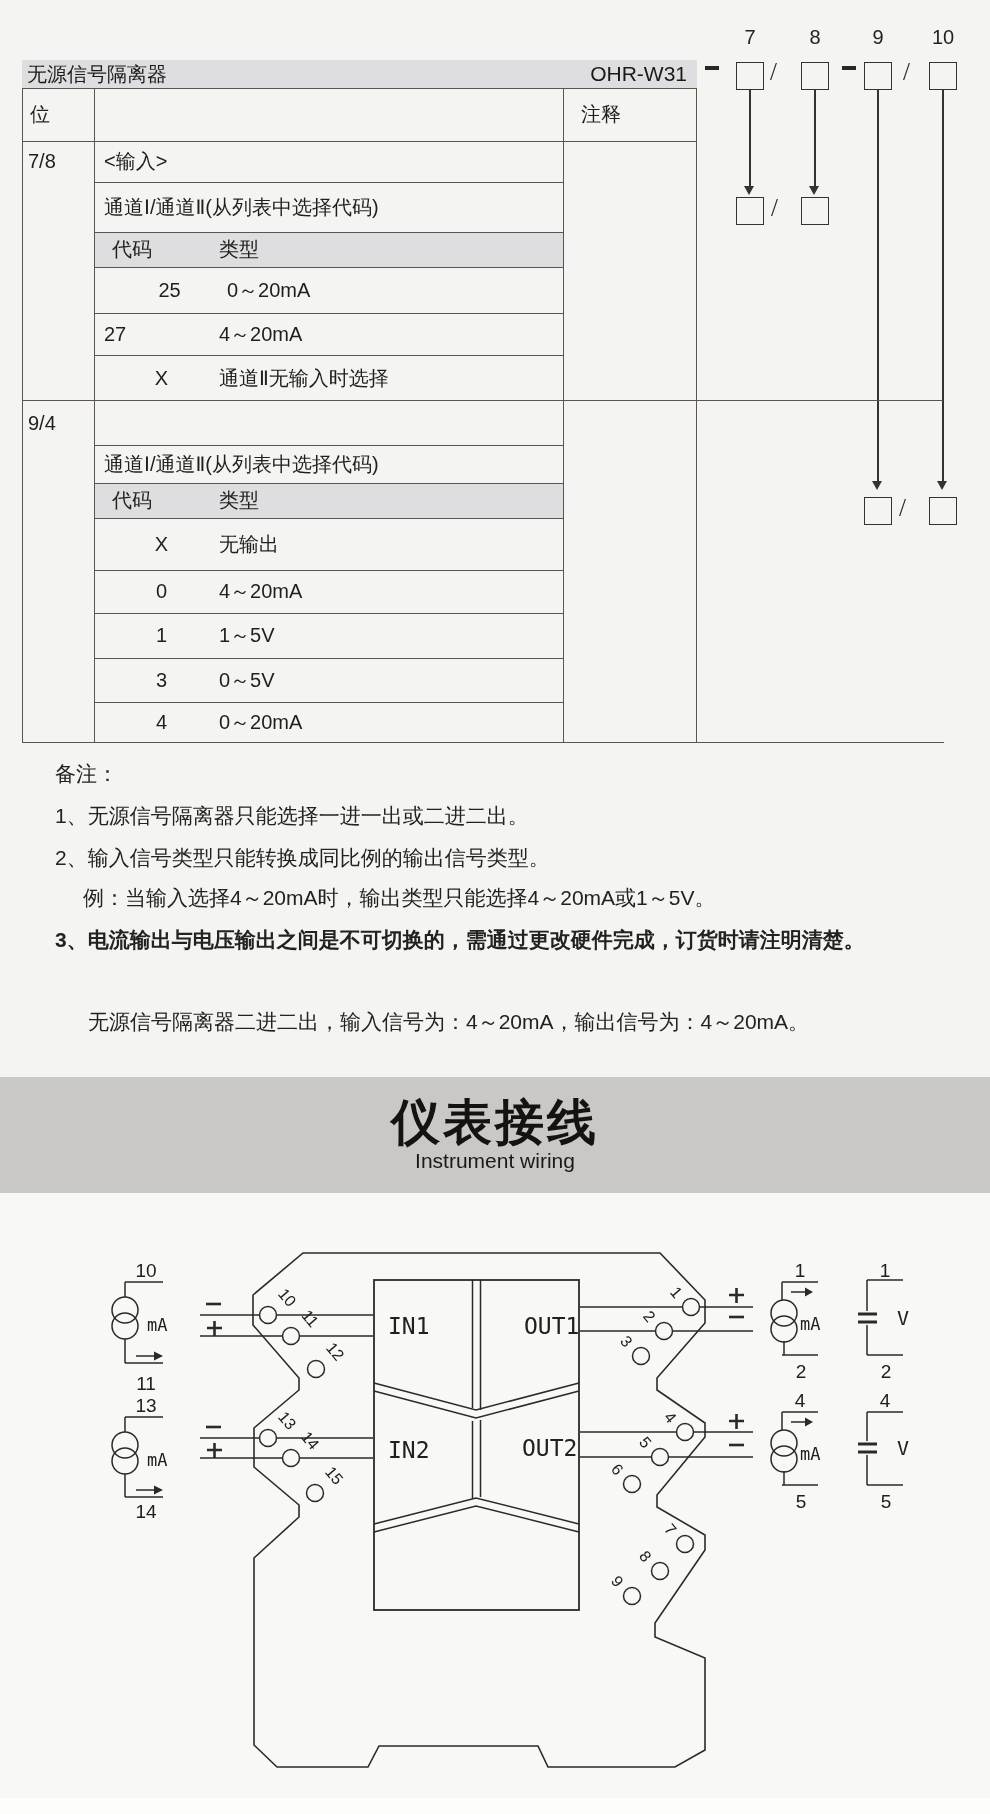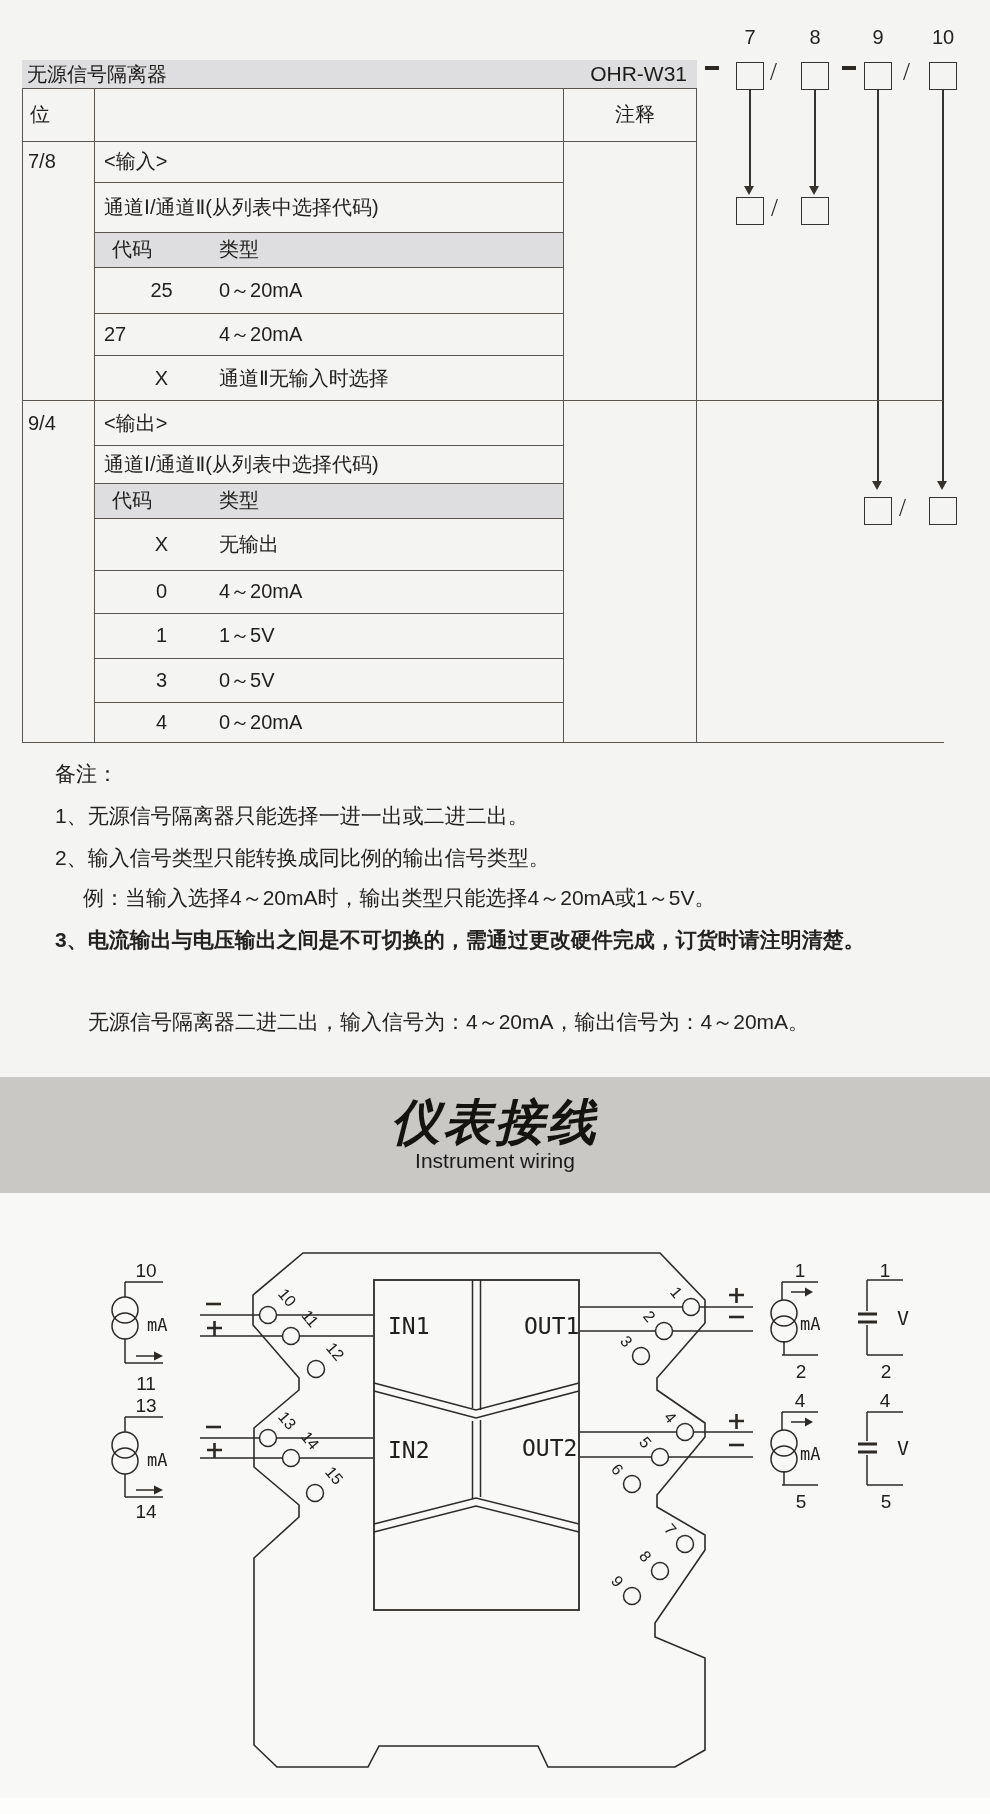--- a/index.html
+++ b/index.html
@@ -108,7 +108,7 @@
   <div class="cell serif" style="left:22px;top:88px;width:72px;height:53px;padding-left:8px;">
     <span>位</span>
     </div>
-  <div class="cell serif" style="left:591px;top:88px;width:134px;height:53px;padding-left:24px;">
+  <div class="cell serif" style="left:557px;top:88px;width:134px;height:53px;padding-left:24px;">
     <span>注释</span>
     </div>
 

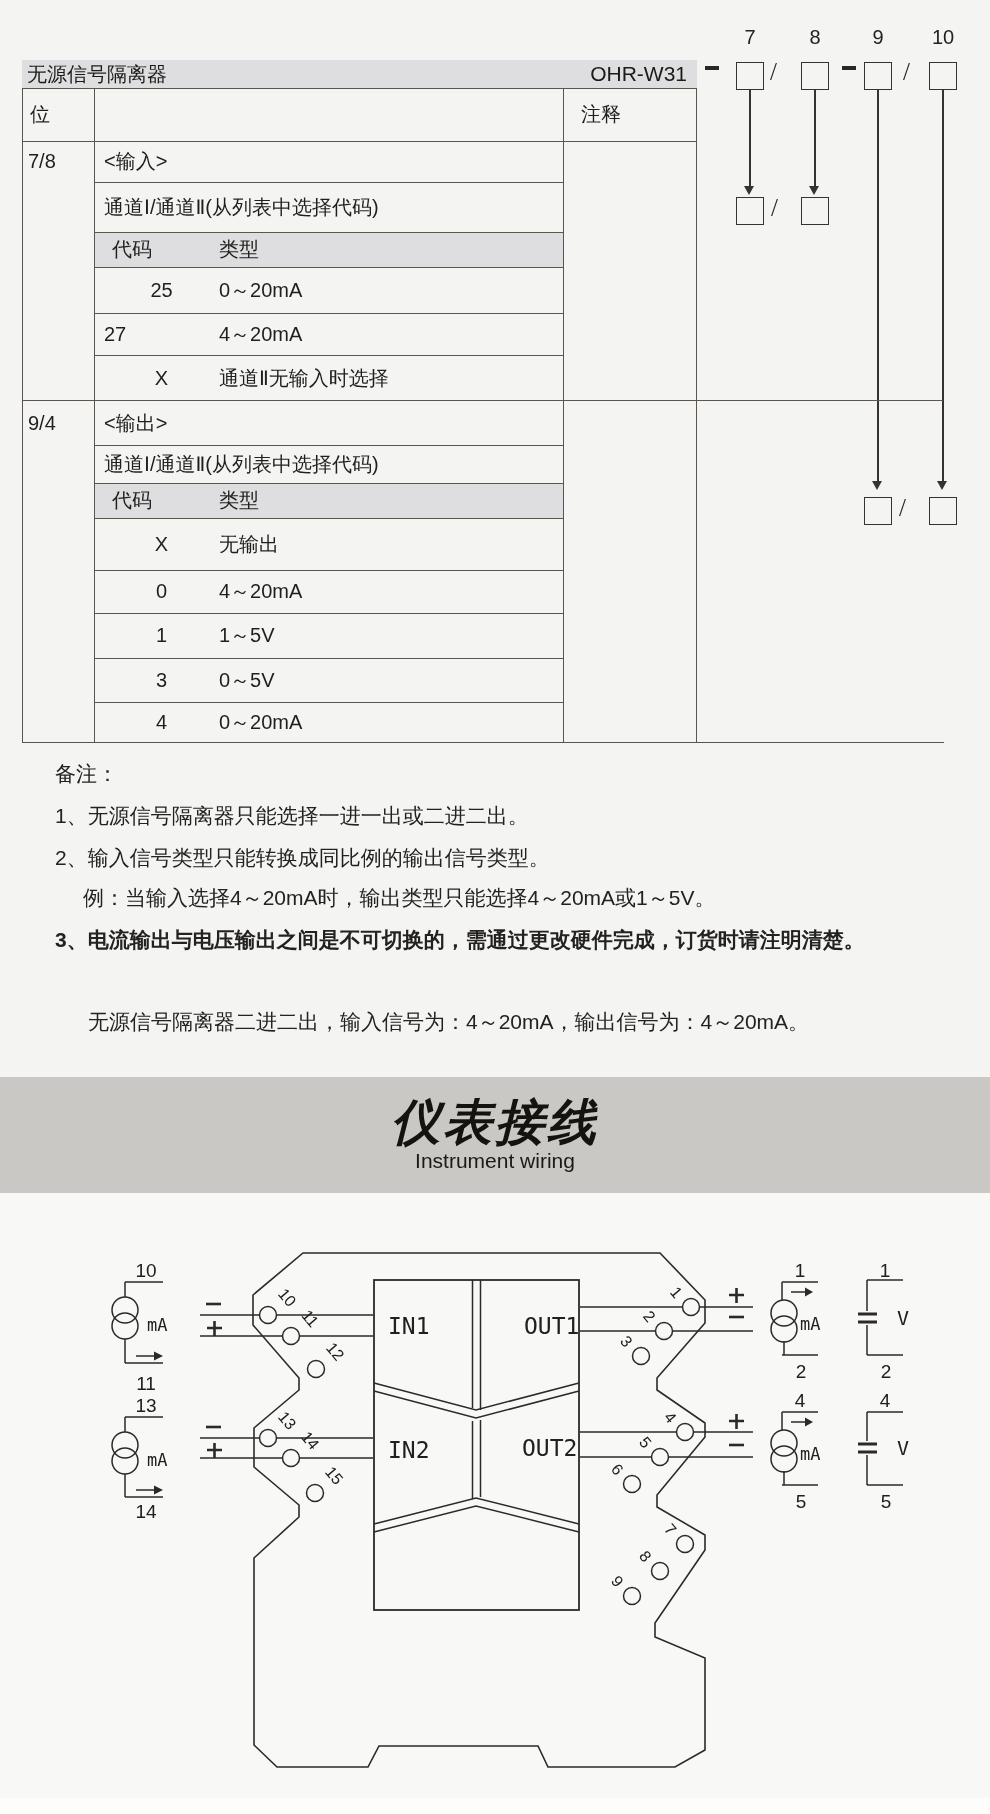--- a/index.html
+++ b/index.html
@@ -125,7 +125,7 @@
     <span class="code-span">代码</span>
     <span>类型</span>
     </div>
-  <div class="cell serif" style="left:94px;top:267px;width:469px;height:46px;padding-left:10px;">
+  <div class="cell serif" style="left:94px;top:267px;width:469px;height:46px;padding-left:18px;">
     <span class="code-span" style="text-align:center;padding-left:0;">25</span>
     <span>0～20mA</span>
     </div>

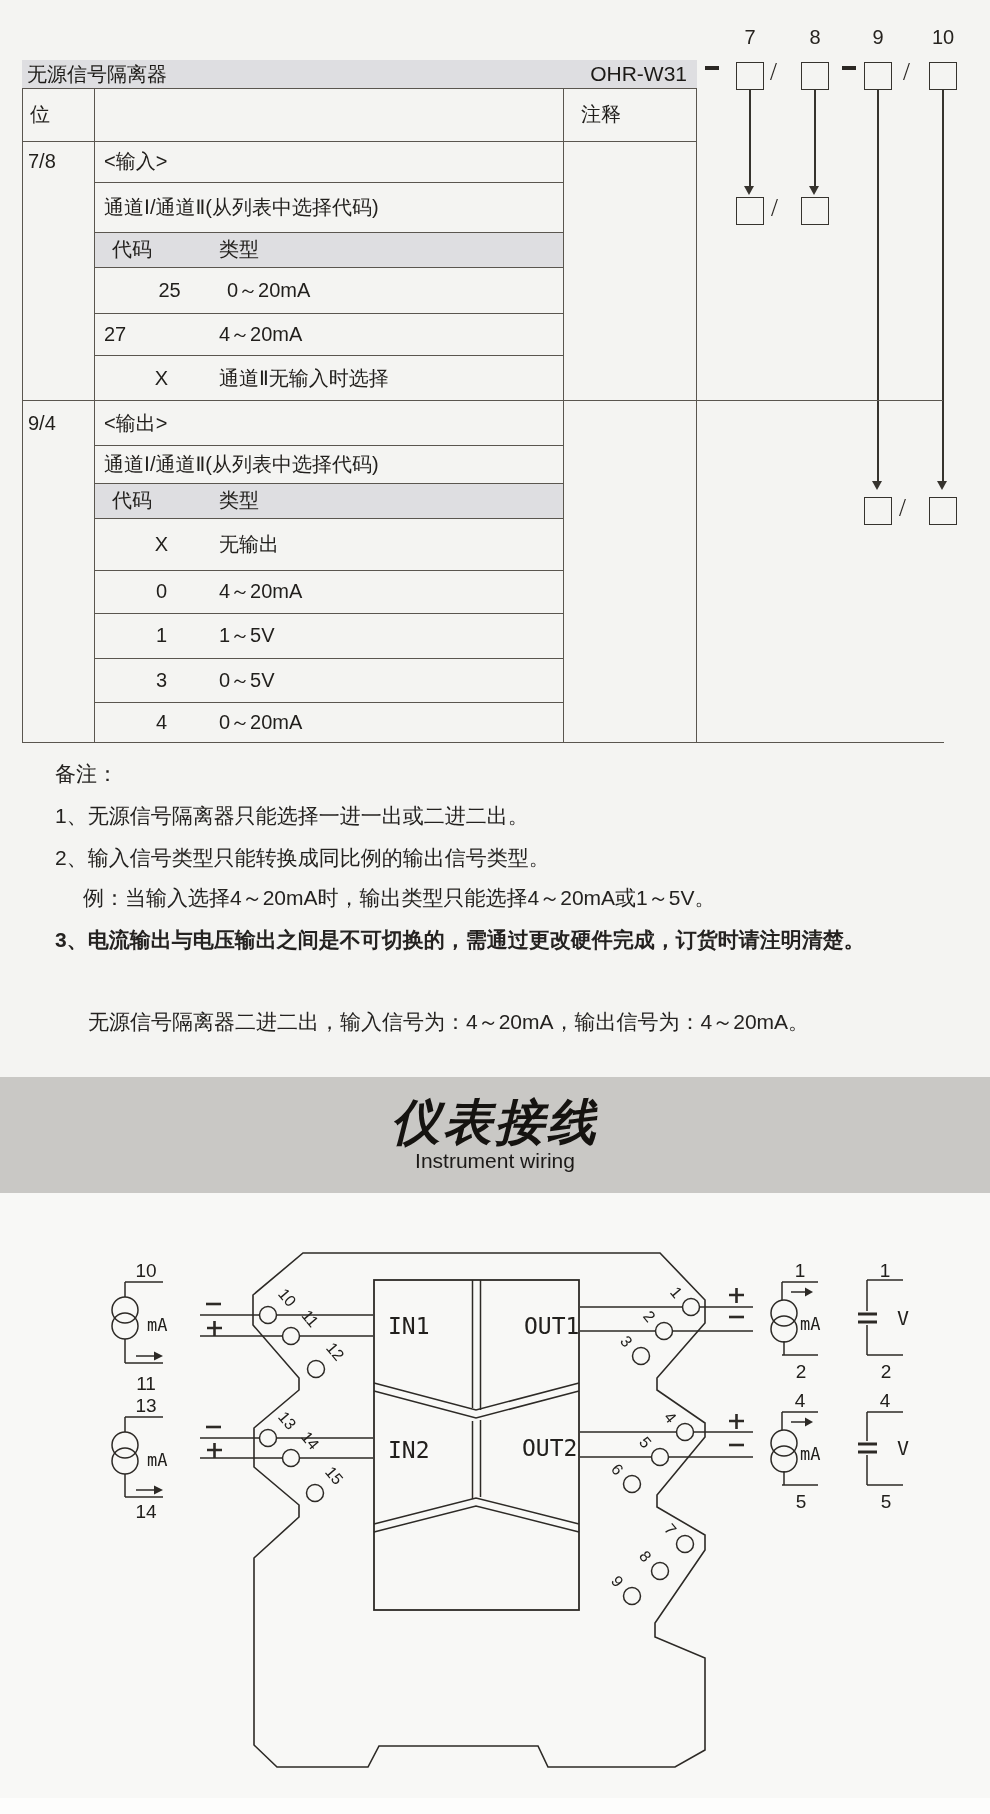--- a/index.html
+++ b/index.html
@@ -140,9 +140,6 @@
 
   <div class="cell serif" style="left:22px;top:401px;width:72px;height:44px;padding-left:6px;">
     <span>9/4</span>
-    </div>
-  <div class="cell serif" style="left:94px;top:401px;width:469px;height:44px;padding-left:10px;">
-    <span>&lt;输出&gt;</span>
     </div>
   <div class="cell serif" style="left:94px;top:445px;width:469px;height:38px;padding-left:10px;">
     <span>通道Ⅰ/通道Ⅱ(从列表中选择代码)</span>

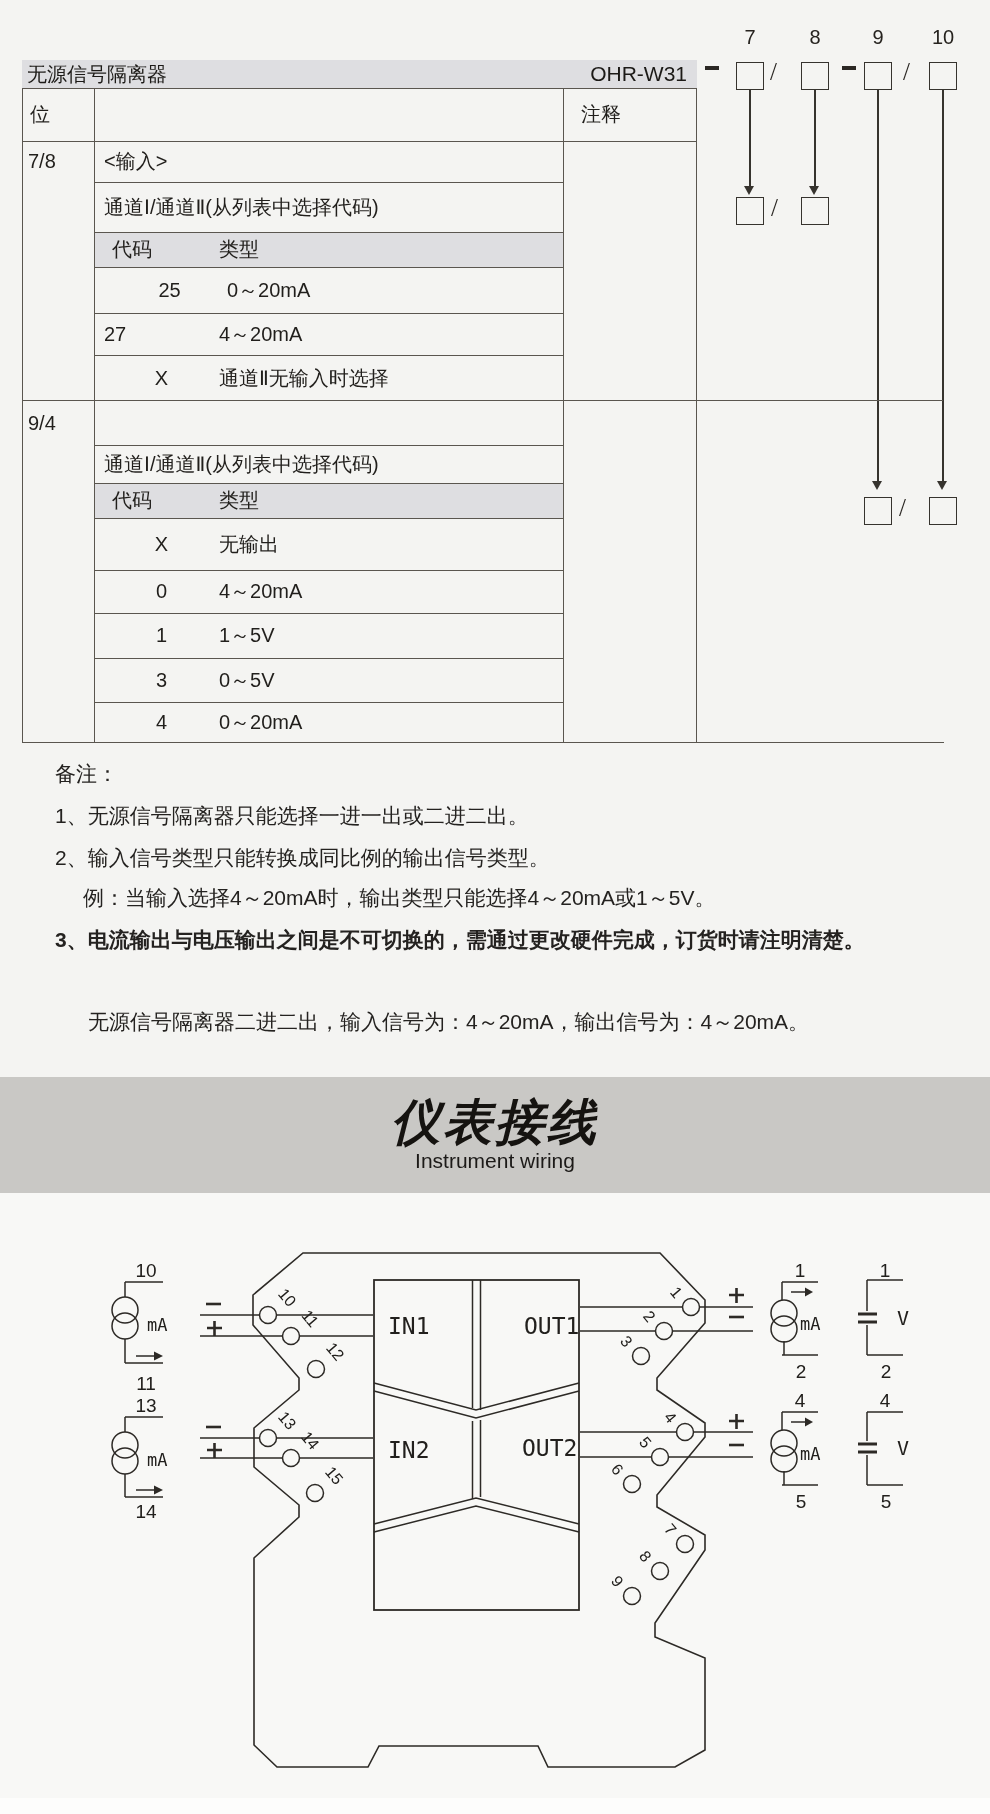--- a/index.html
+++ b/index.html
@@ -26,7 +26,7 @@
   
   .banner{position:absolute;left:0;top:1077px;width:990px;height:116px;background:#c9c8c5;
           display:flex;flex-direction:column;align-items:center;justify-content:center;}
-  .banner-title{font-size:49px;font-weight:bold;letter-spacing:3px;color:#151310;line-height:1.05;font-style:italic;}
+  .banner-title{font-size:49px;font-weight:bold;letter-spacing:3px;color:#151310;line-height:1.05;}
   .banner-sub{font-size:21px;color:#1c1a18;margin-top:1px;}
   .diagram-bg{position:absolute;left:0;top:1193px;width:990px;height:605px;background:#f8f8f6;}
   .bottom-strip{position:absolute;left:0;top:1798px;width:990px;height:16px;background:#fdfdfc;}

